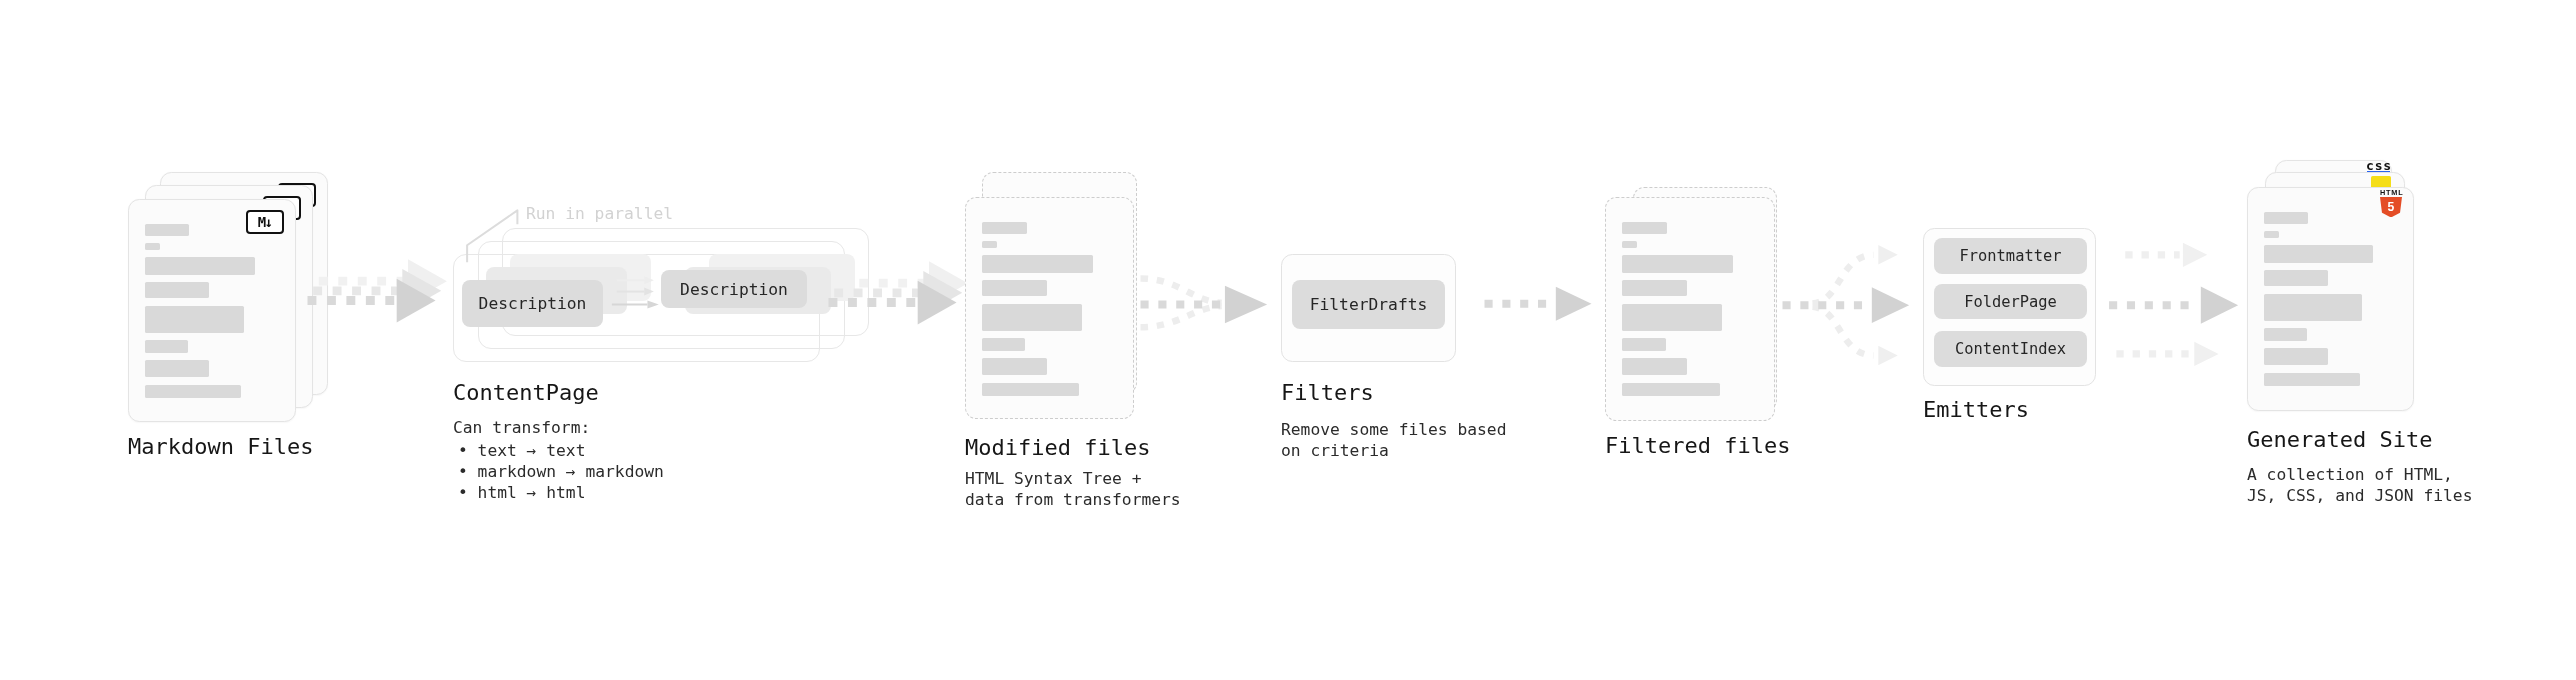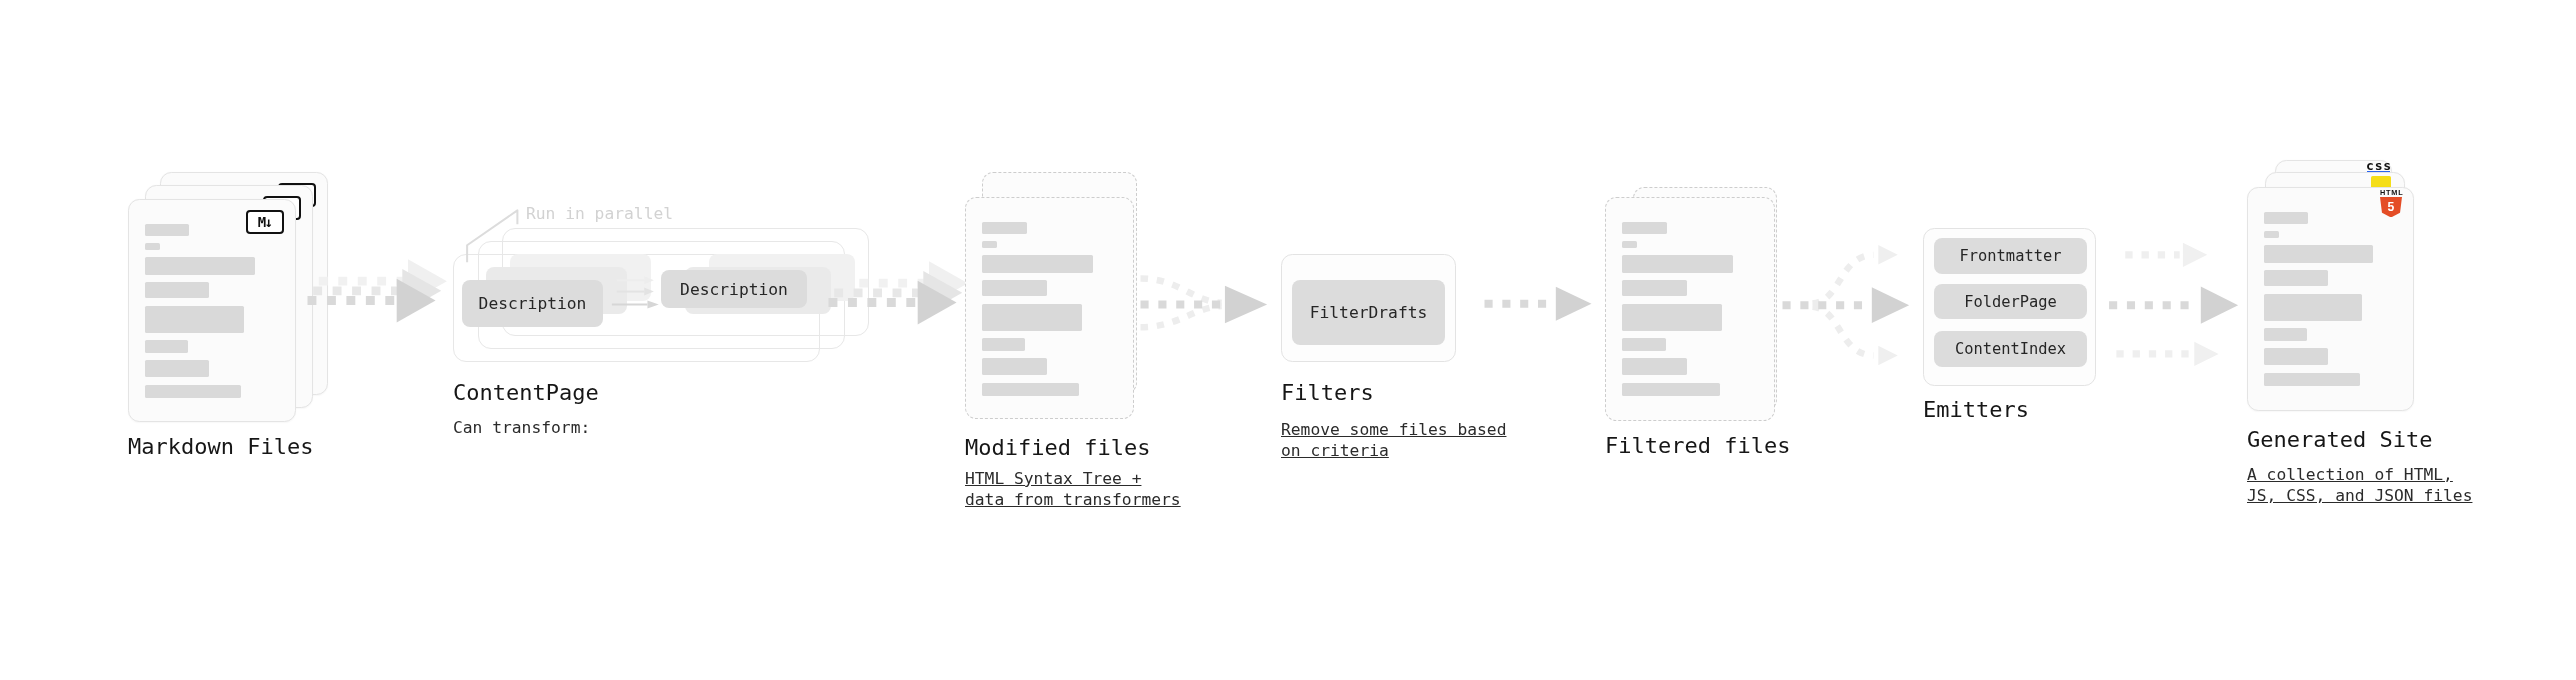--- a/index.html
+++ b/index.html
@@ -156,7 +156,7 @@
   </svg>
 
   <div class="box" style="left:1281px;top:254px;width:173px;height:106px;"></div>
-  <div class="pill" style="left:1292px;top:280px;width:153px;height:65px;">FilterDrafts</div>
+  <div class="pill" style="left:1292px;top:280px;width:153px;height:49px;">FilterDrafts</div>
   <div class="title" style="left:1281px;top:380px;">Filters</div>
   <div class="desc" style="left:1281px;top:419px;">Remove some files based
 on criteria</div>

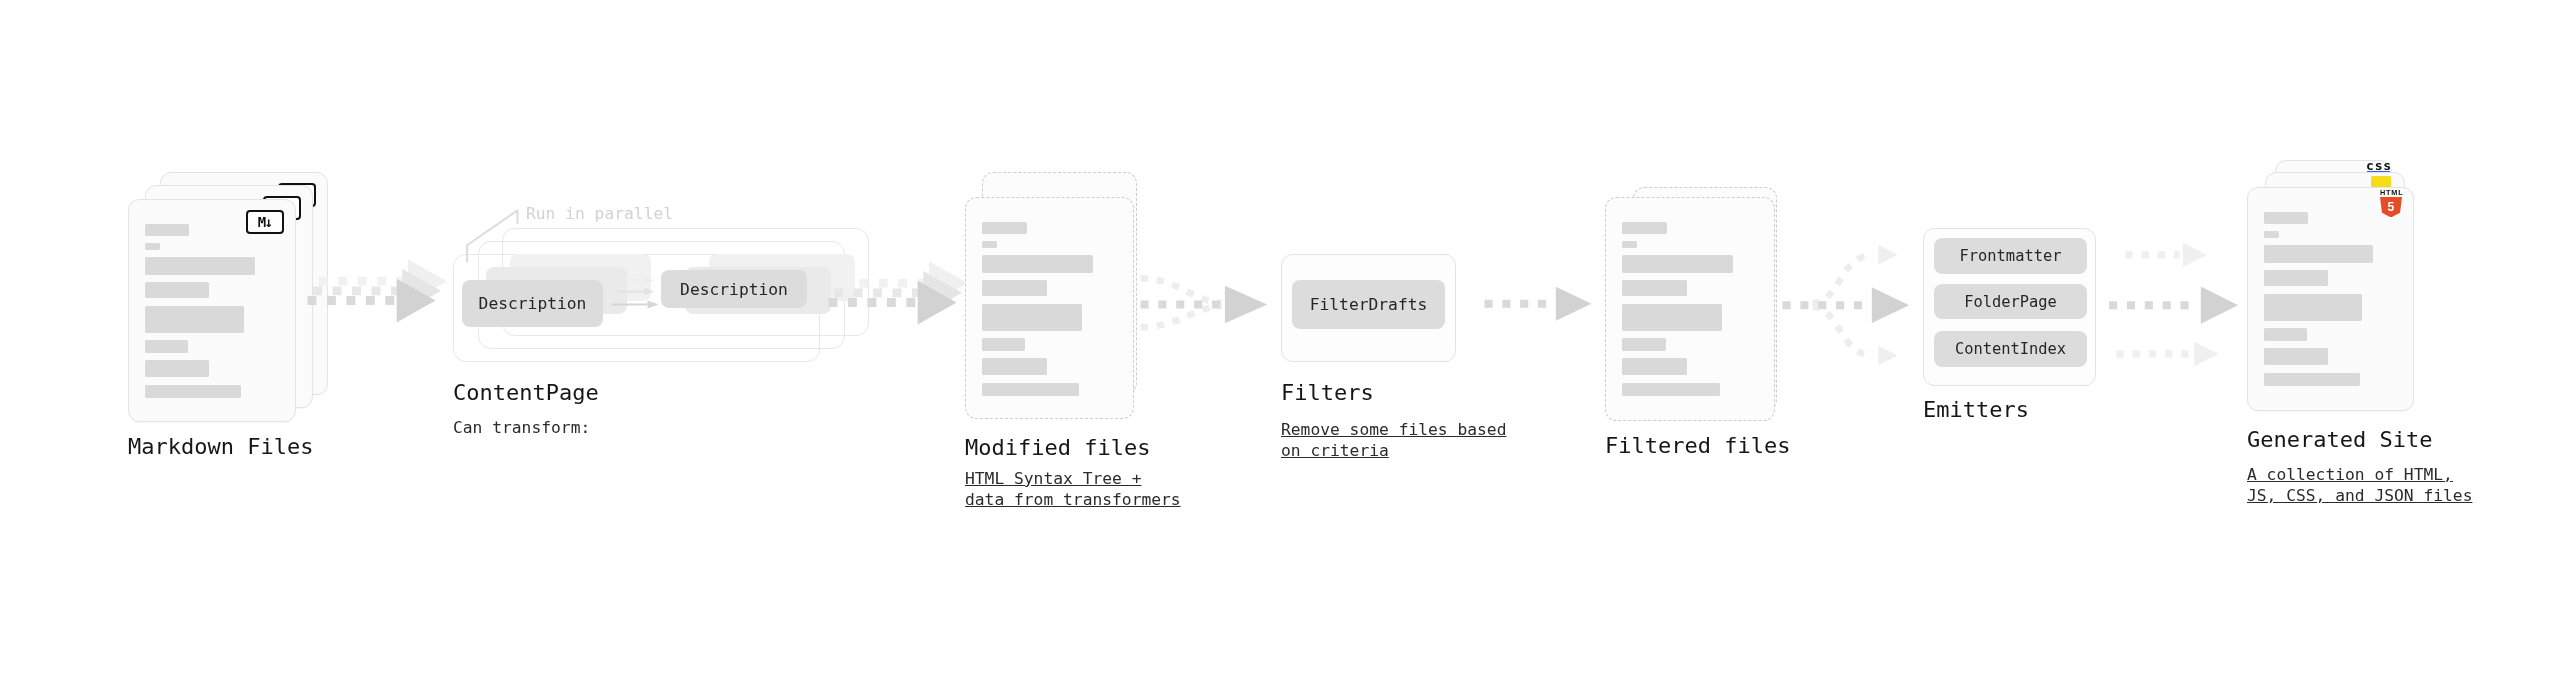--- a/index.html
+++ b/index.html
@@ -39,7 +39,7 @@
 
   
   .title{position:absolute;font-size:22px;font-weight:500;color:#161616;white-space:nowrap;}
-  .desc{position:absolute;font-size:16.3px;line-height:21px;color:#2b2b2b;white-space:pre-line;text-decoration:underline;}
+  .desc{position:absolute;font-size:16.3px;line-height:21px;color:#2b2b2b;white-space:pre-line;}
   .desc-head{position:absolute;font-size:16.3px;color:#2b2b2b;white-space:nowrap;}
   .bullets{position:absolute;font-size:16.3px;line-height:21px;color:#2b2b2b;white-space:nowrap;}
   .callout-text{position:absolute;font-size:16.3px;color:#d2d2d2;white-space:nowrap;}

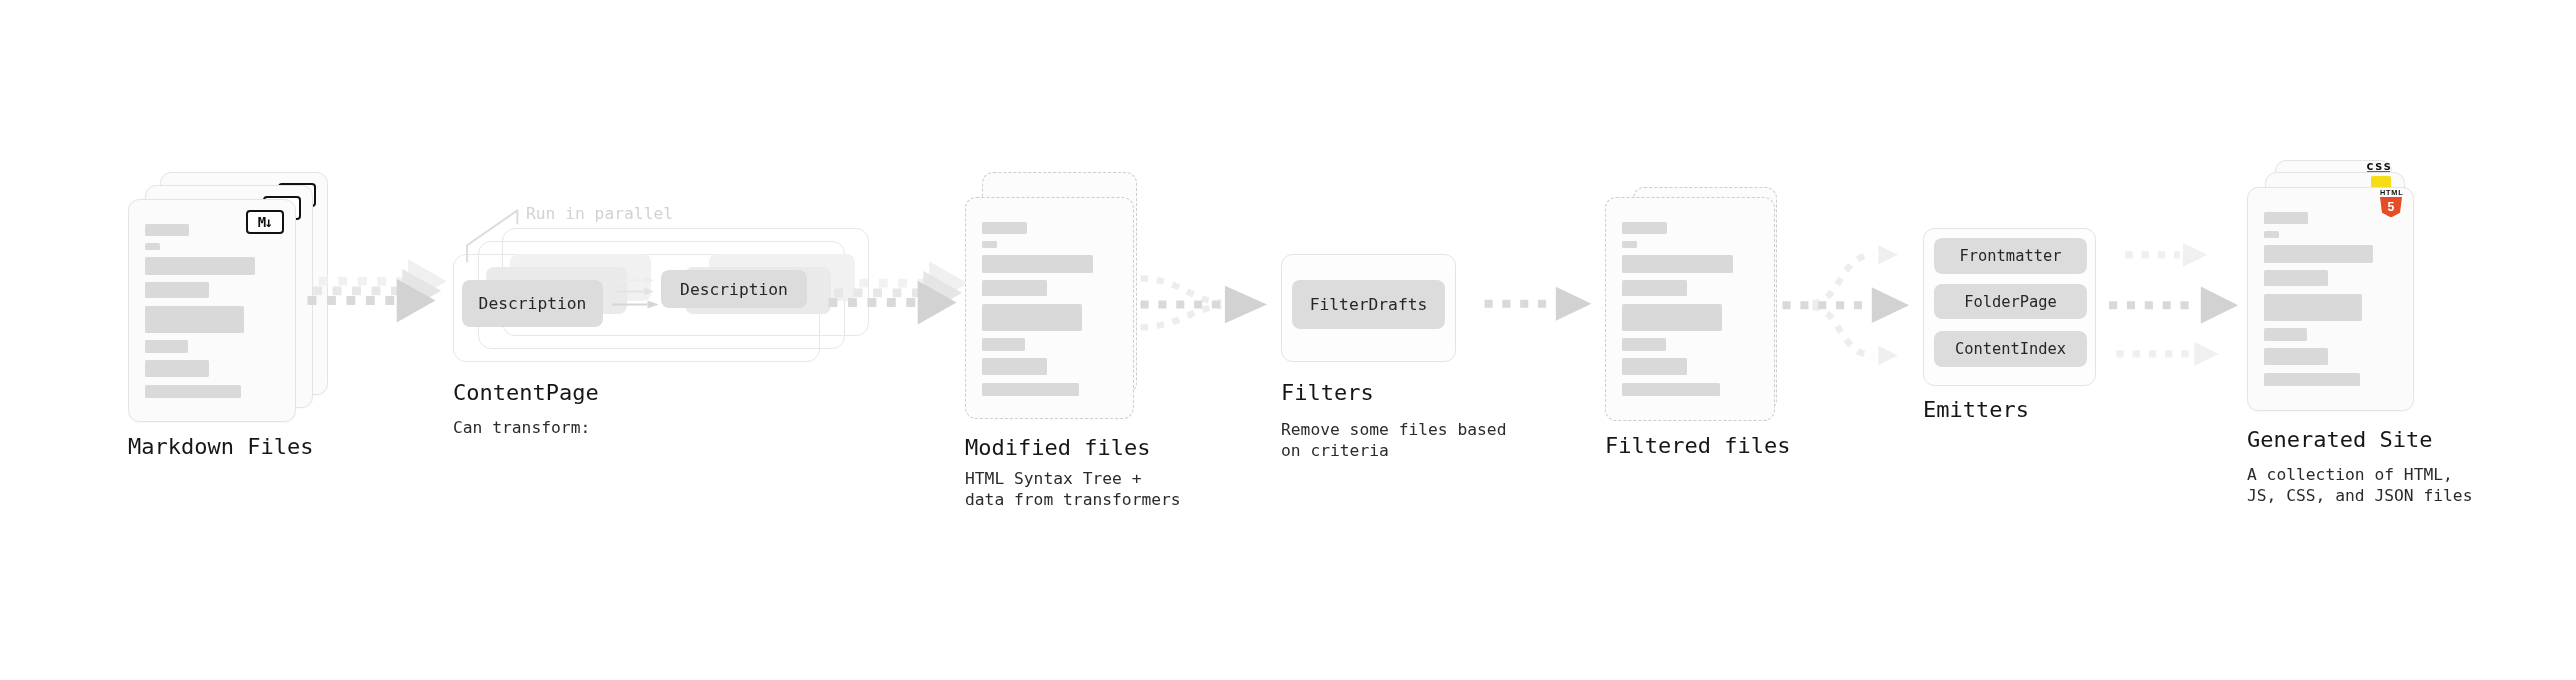--- a/index.html
+++ b/index.html
@@ -117,6 +117,12 @@
 
   <div class="title" style="left:453px;top:380px;">ContentPage</div>
   <div class="desc-head" style="left:453px;top:418px;">Can transform:</div>
+  <div class="bullets" style="left:458px;top:440px;">
+    <div>• text → text</div>
+    <div>• markdown → markdown</div>
+    <div>• html → html</div>
+
+  </div>
 
   <svg class="abs" style="left:822px;top:258px;" width="150" height="77" viewBox="0 0 185 95">
     <g transform="translate(14,-24)">

